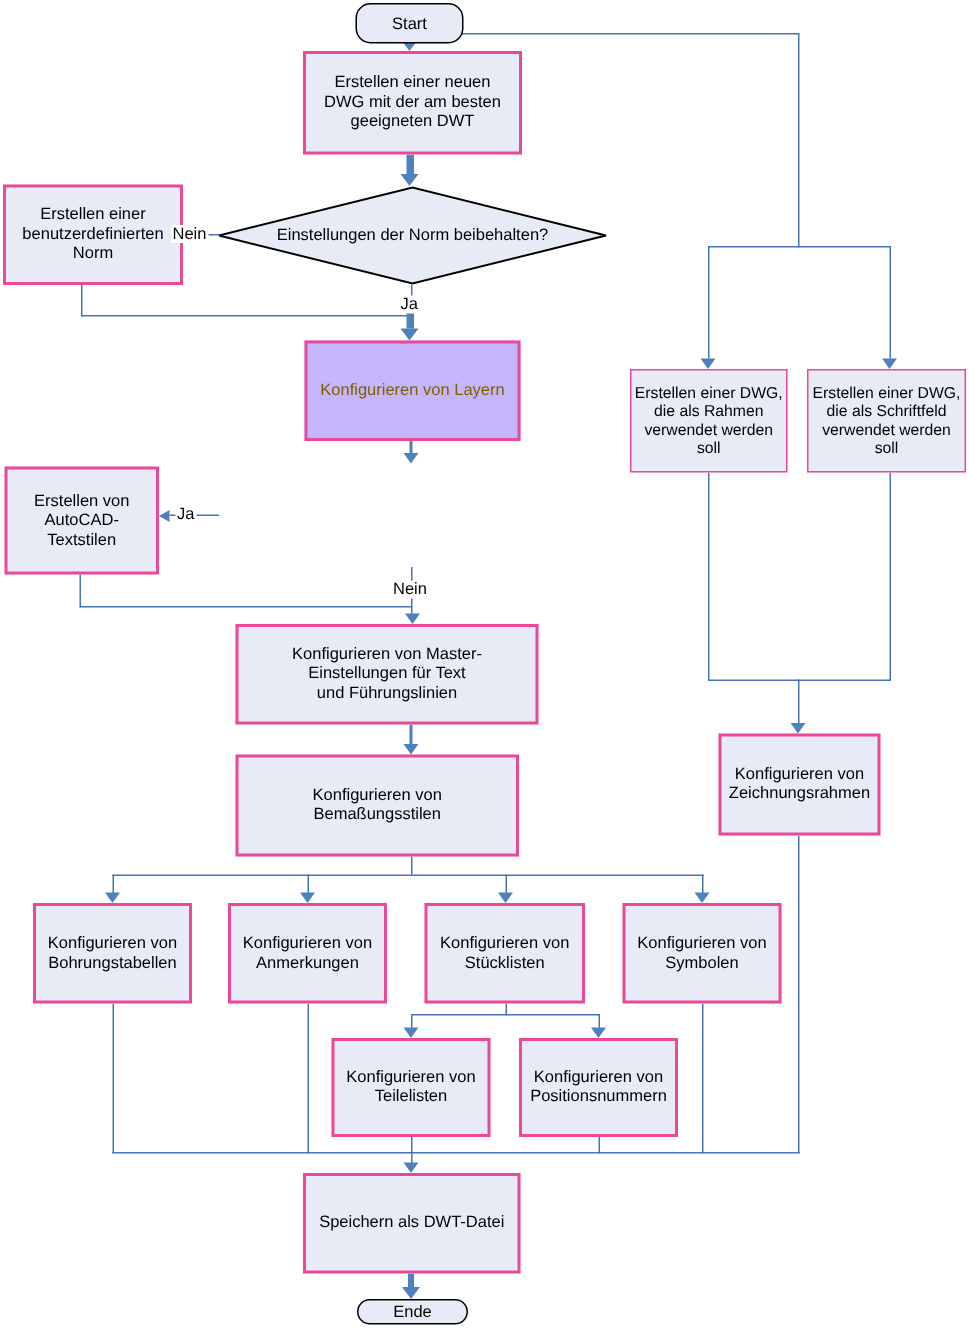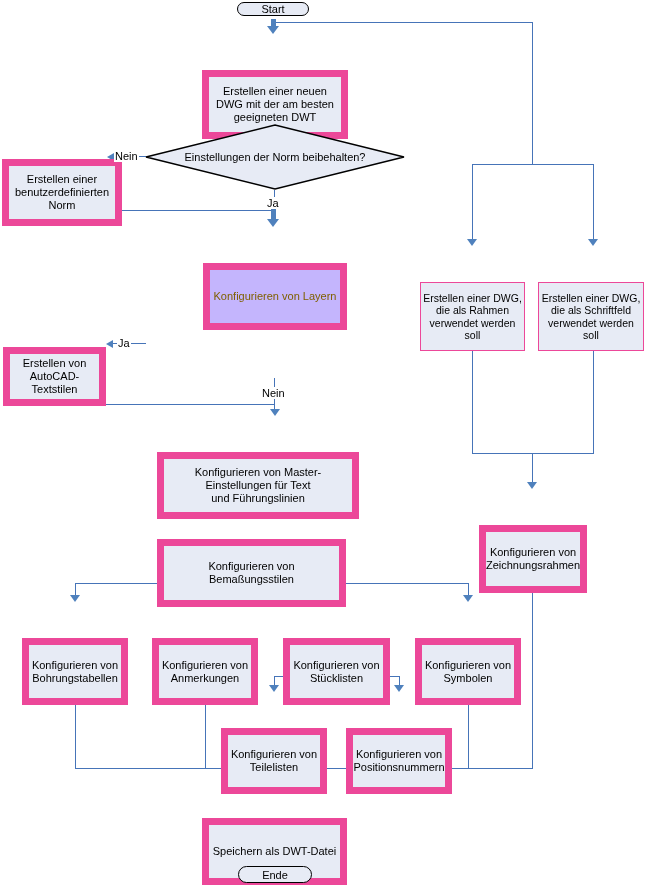--- a/index.html
+++ b/index.html
@@ -127,7 +127,7 @@
   <div class="shaft" style="left:272px;top:849px;width:4px;height:10px;"></div>
   <div class="ah-d big" style="left:268px;top:858px;"></div>
 
-  <div class="oval" style="left:237px;top:2px;width:72px;height:14px;">
+  <div class="oval" style="left:237px;top:2px;width:72px;height:27px;">
     <span>Start</span>
   </div>
 

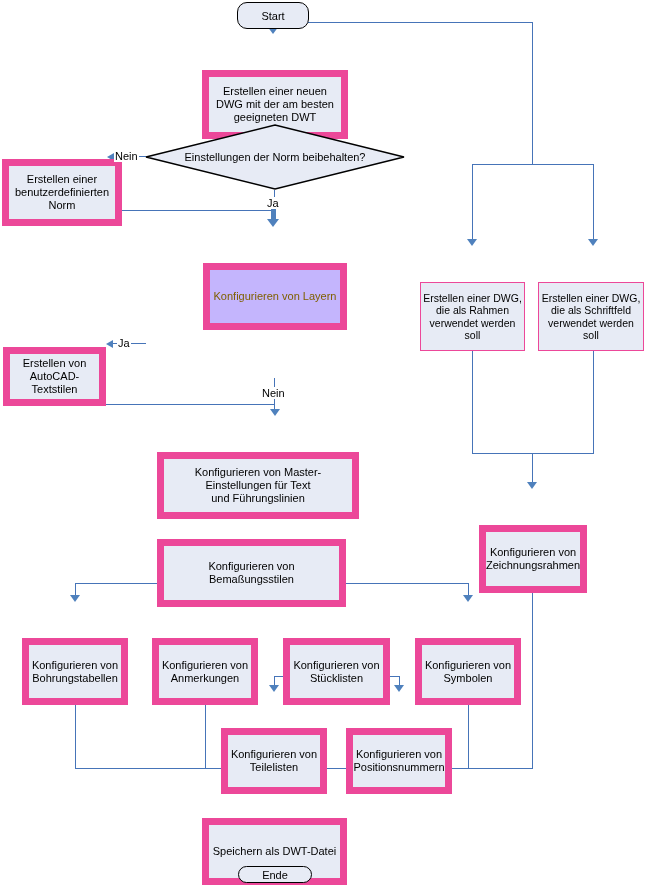--- a/index.html
+++ b/index.html
@@ -10,11 +10,10 @@
   }
   .node{
     position:absolute;box-sizing:border-box;
-    background:#e7ebf5;border:7px solid #ec4899;
+    background:#e7ebf5;border:2px solid #ec4899;
     display:flex;align-items:center;justify-content:center;
     text-align:center;font-size:11px;line-height:13px;white-space:pre-line;
     padding:2px;
-    margin-top:36px;
   }
   .node.thin{border-width:1px;font-size:10.5px;line-height:12.5px;}
   .node.hl{background:#c4b5fd;color:#7f6000;}

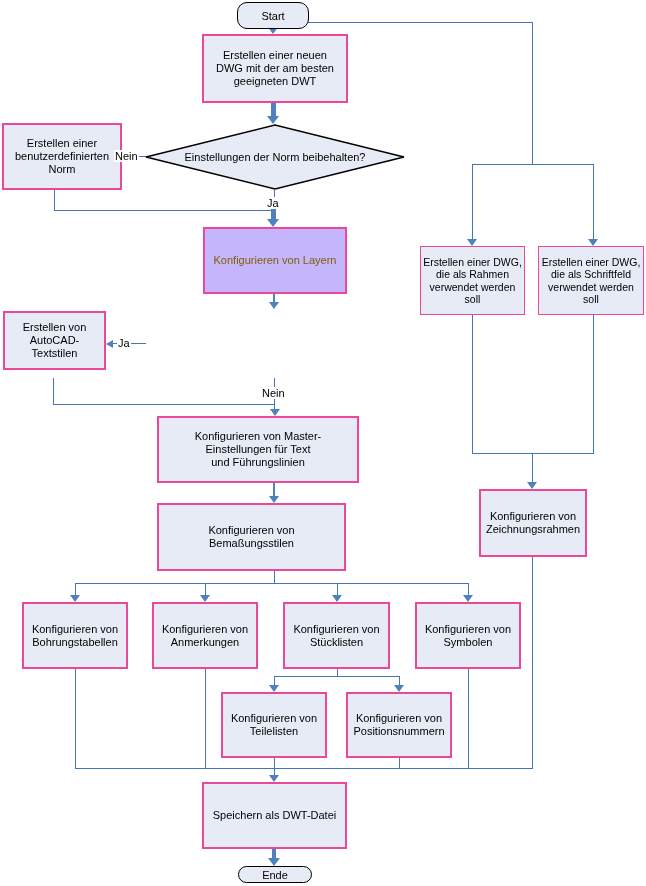--- a/index.html
+++ b/index.html
@@ -154,7 +154,7 @@
   </div>
 
 
-  <div class="node" style="left:3px;top:311px;width:103px;height:59px;">
+  <div class="node" style="left:3px;top:311px;width:103px;height:72px;">
     <span>Erstellen von
 AutoCAD-
 Textstilen</span>

